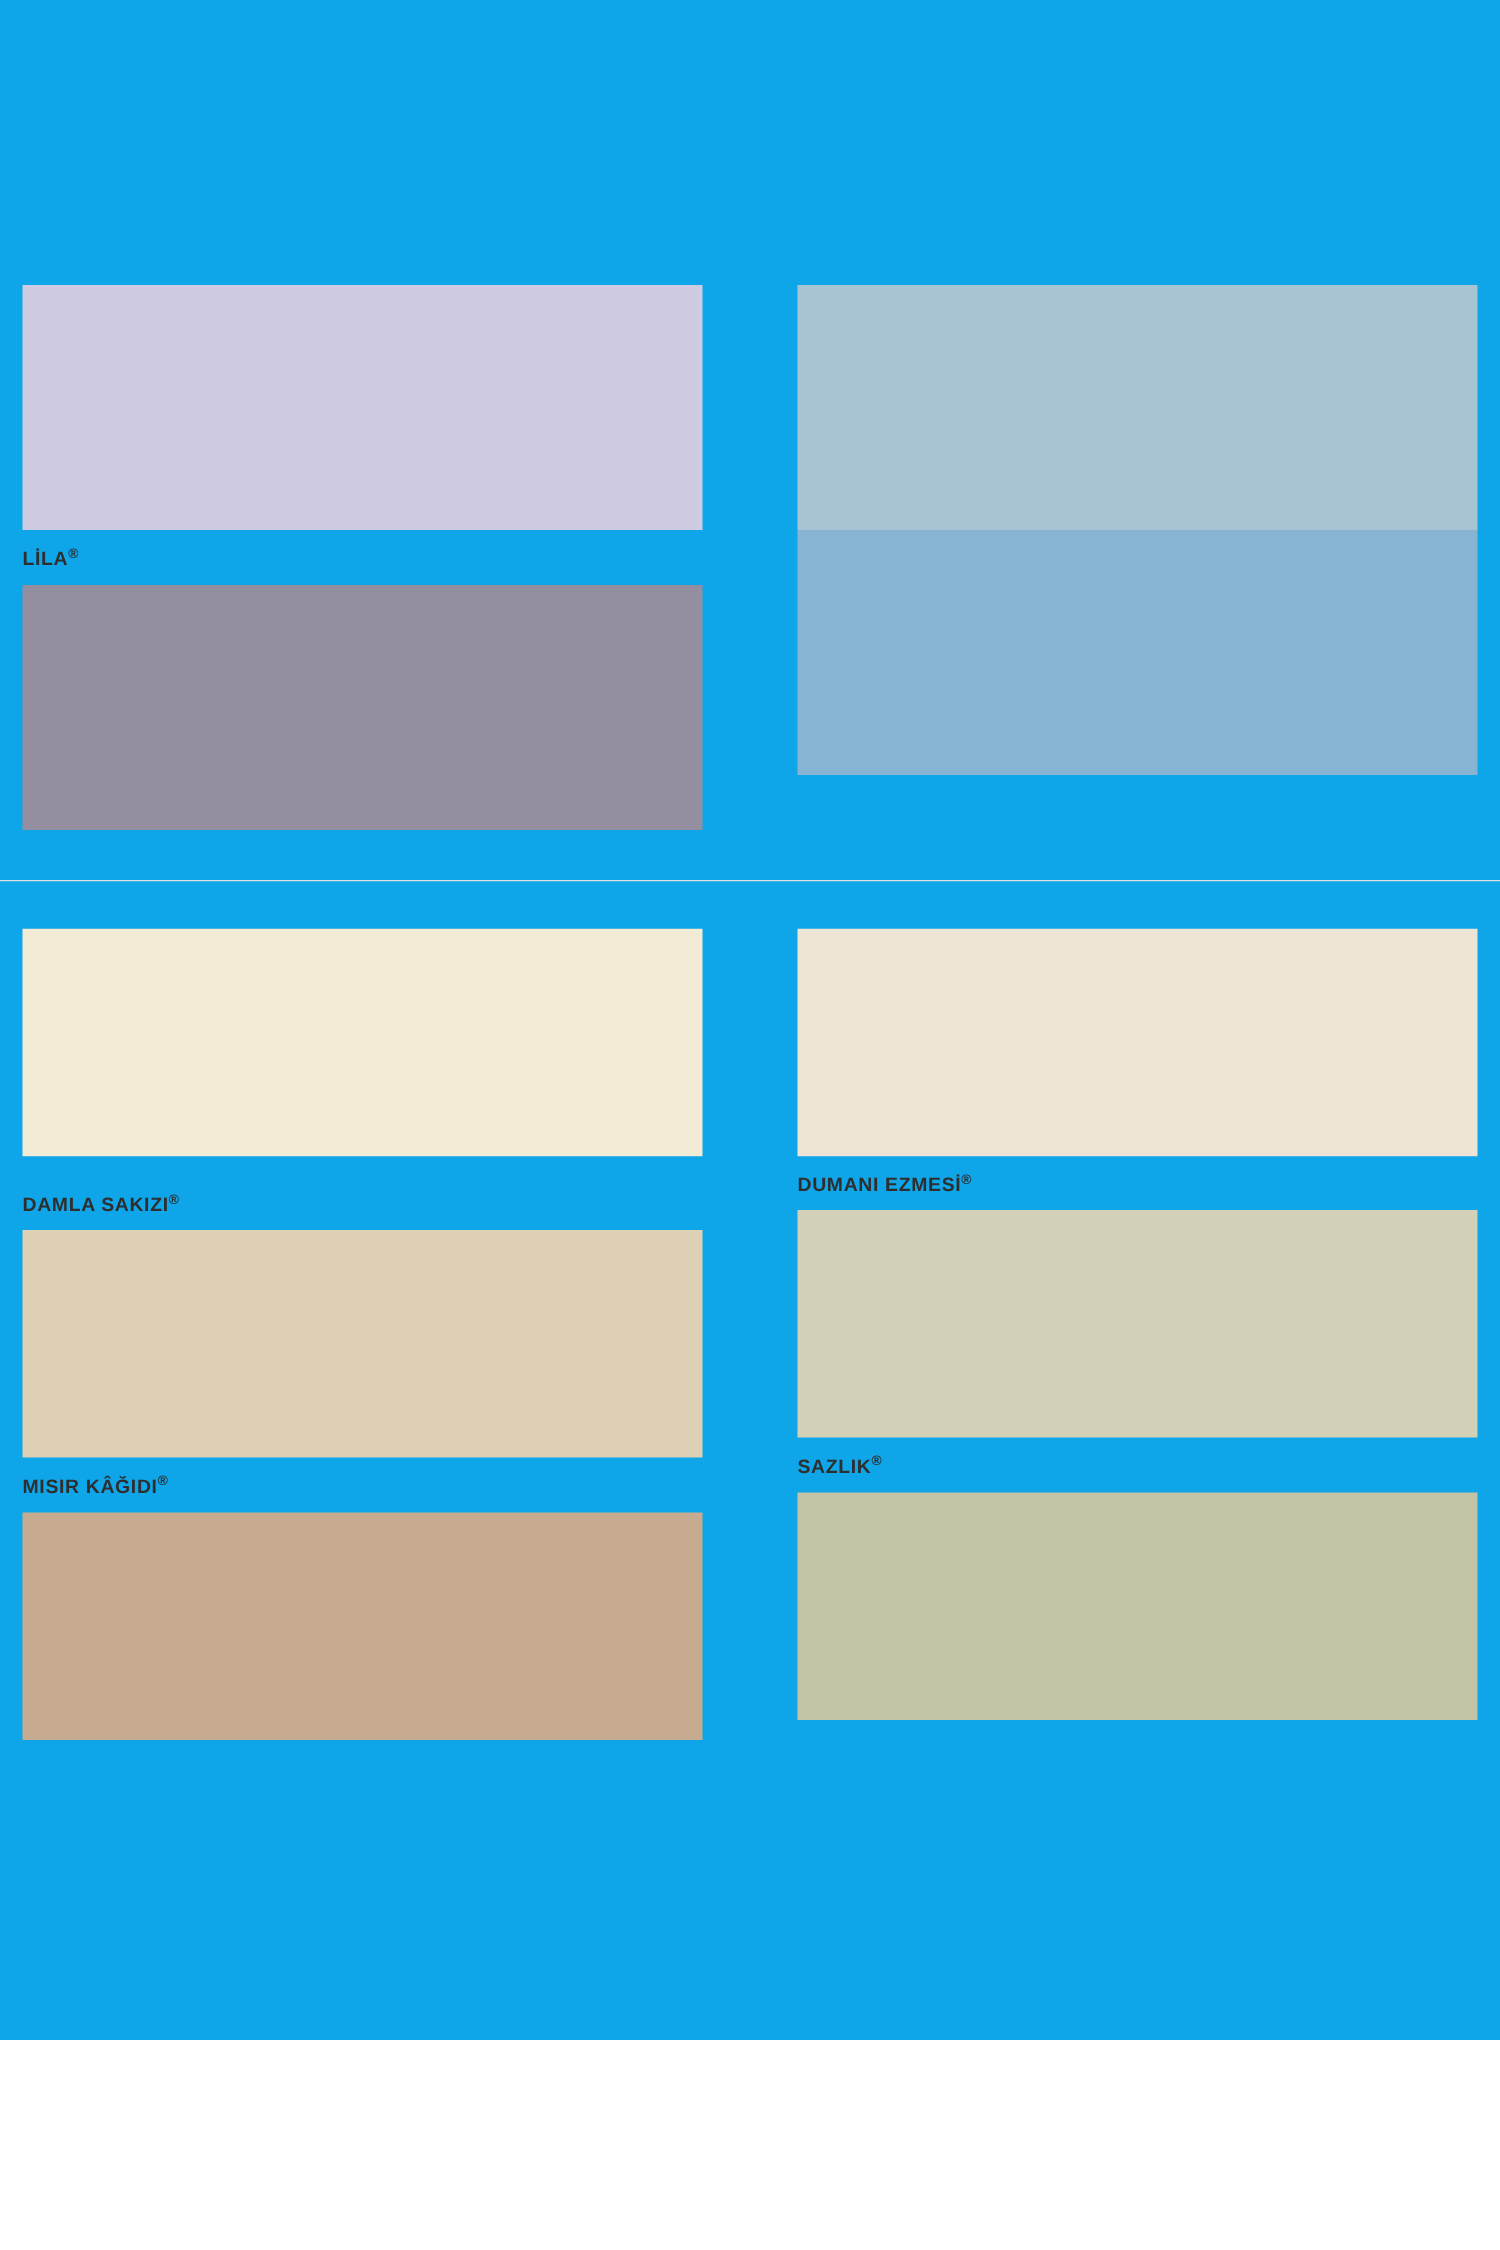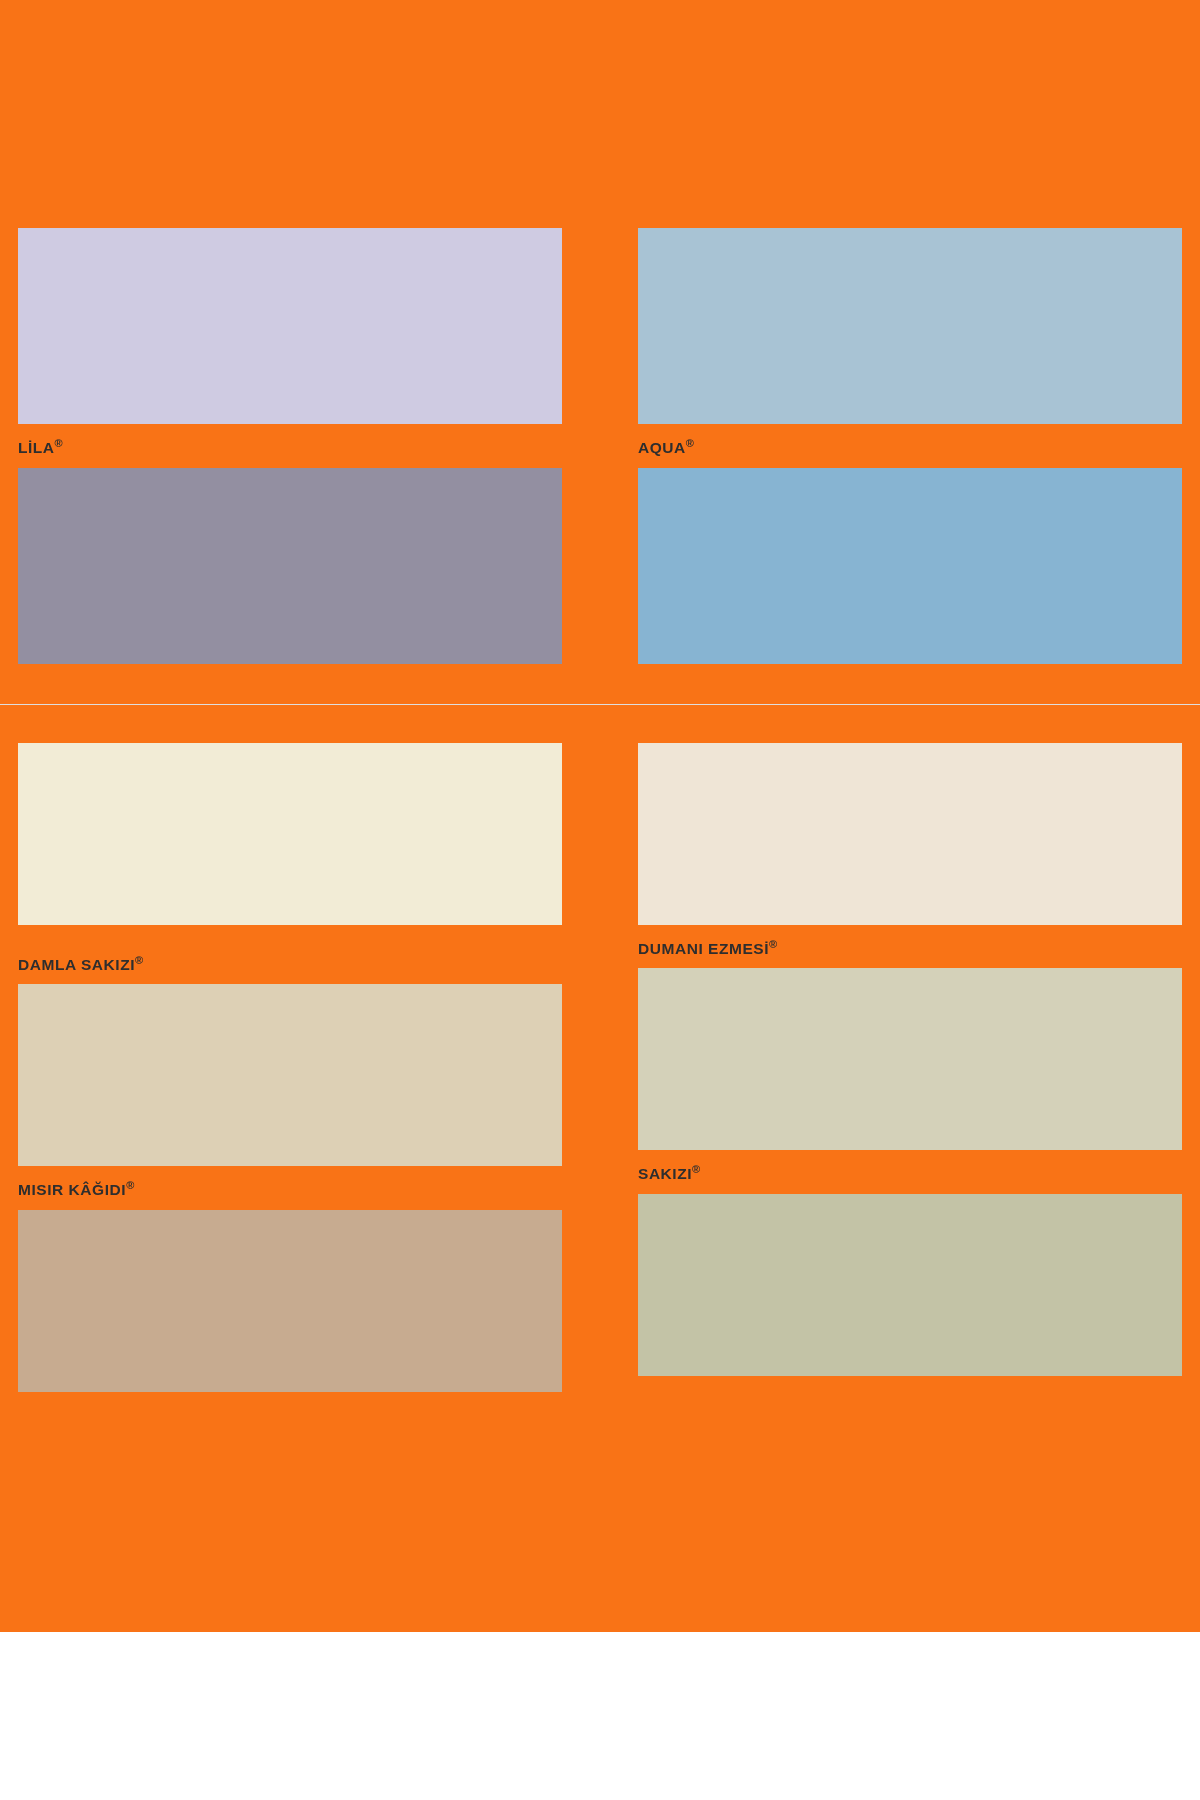--- a/index.html
+++ b/index.html
@@ -23,7 +23,7 @@
     box-sizing: border-box;
     padding: 0;
     position: relative;
-    background: #f97316;
+    background: #0ea5e9;
   }
 
   

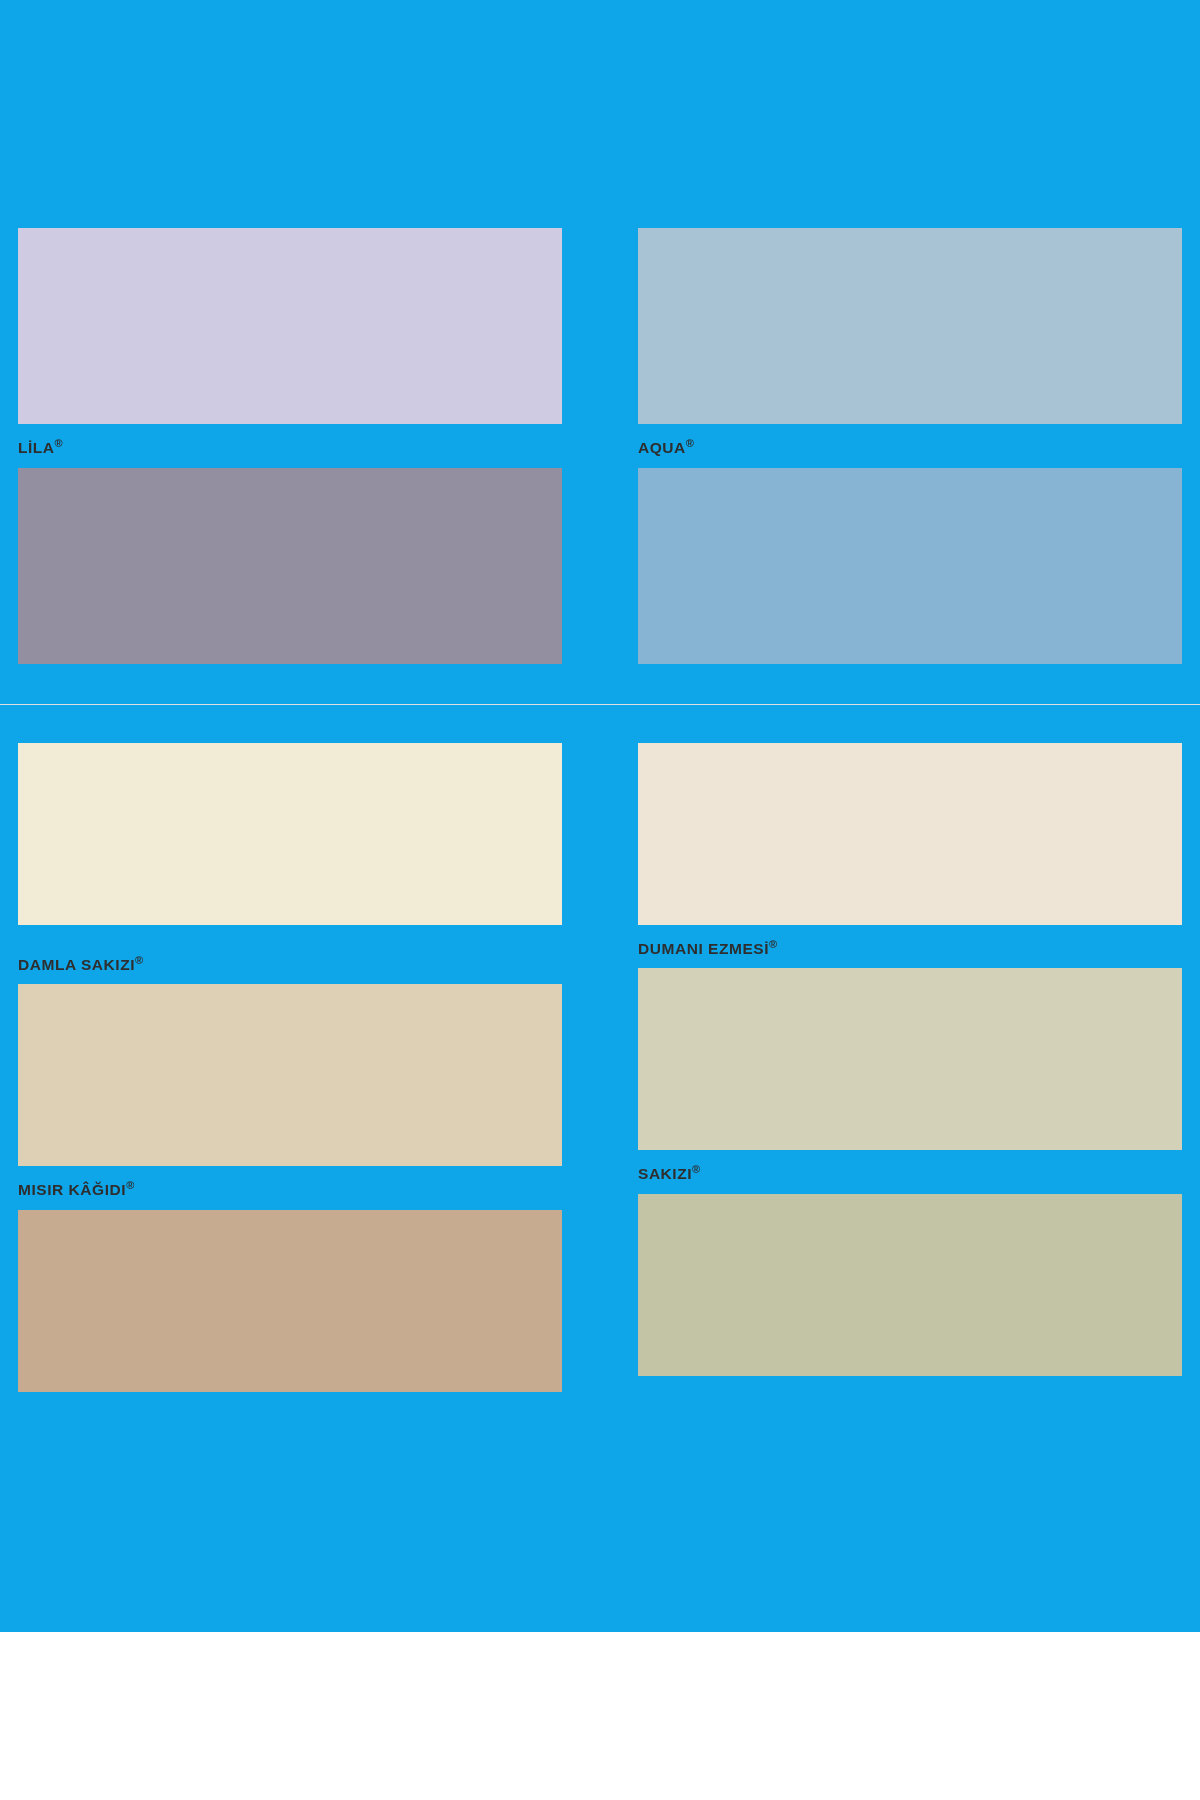--- a/index.html
+++ b/index.html
@@ -125,9 +125,6 @@
 
         <div class="swatch-block">
           <div class="swatch swatch--tall" style="background-color: rgb(168, 195, 212);"></div>
-          <div class="swatch-label" style="color: rgb(46, 46, 46);">
-            <span>AQUA</span><span class="reg">®</span>
-          </div>
         </div>
 
         <div class="swatch-block">

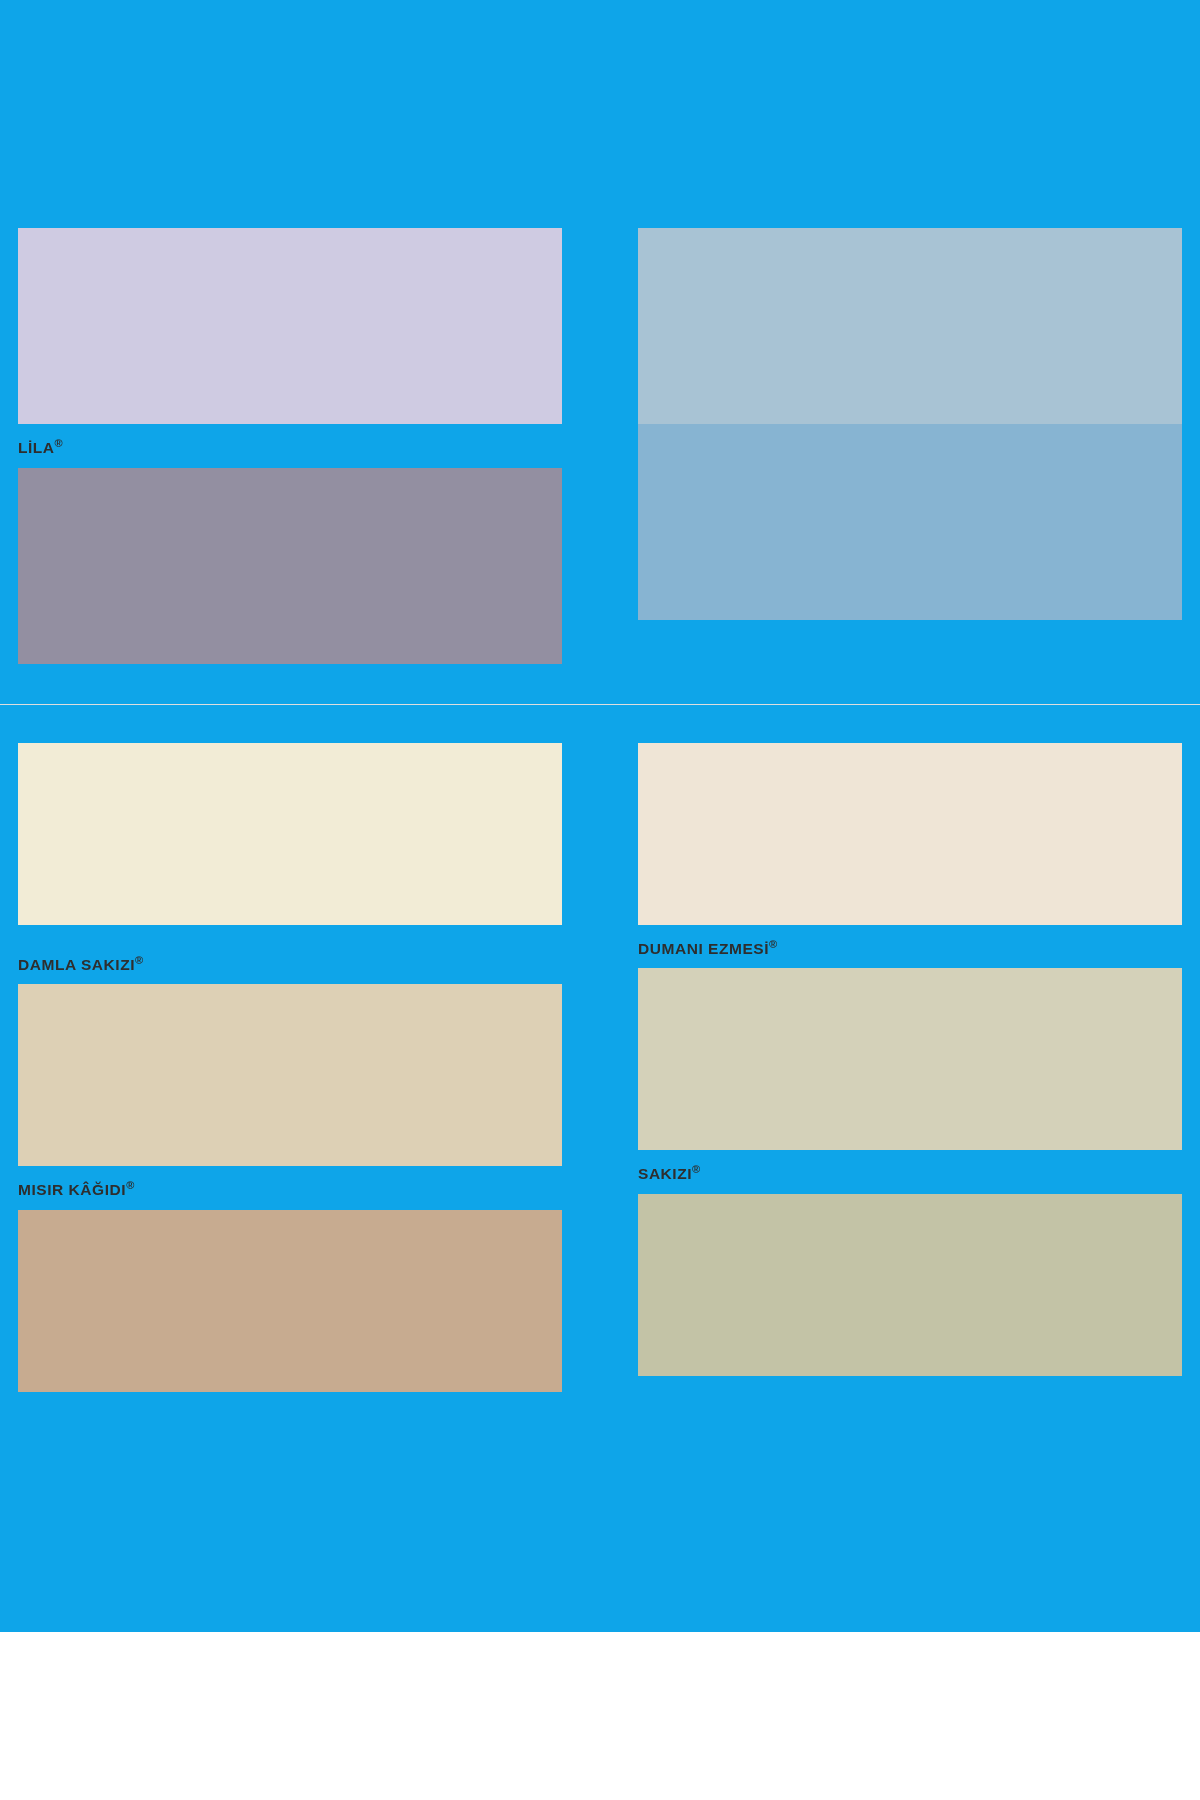--- a/index.html
+++ b/index.html
@@ -175,7 +175,7 @@
         <div class="swatch-block">
           <div class="swatch swatch--short" style="background-color: rgb(212, 209, 185);"></div>
           <div class="swatch-label" style="color: rgb(46, 46, 46);">
-            <span>SAKIZI</span><span class="reg">®</span>
+            <span>SAZLIK</span><span class="reg">®</span>
           </div>
         </div>
 

